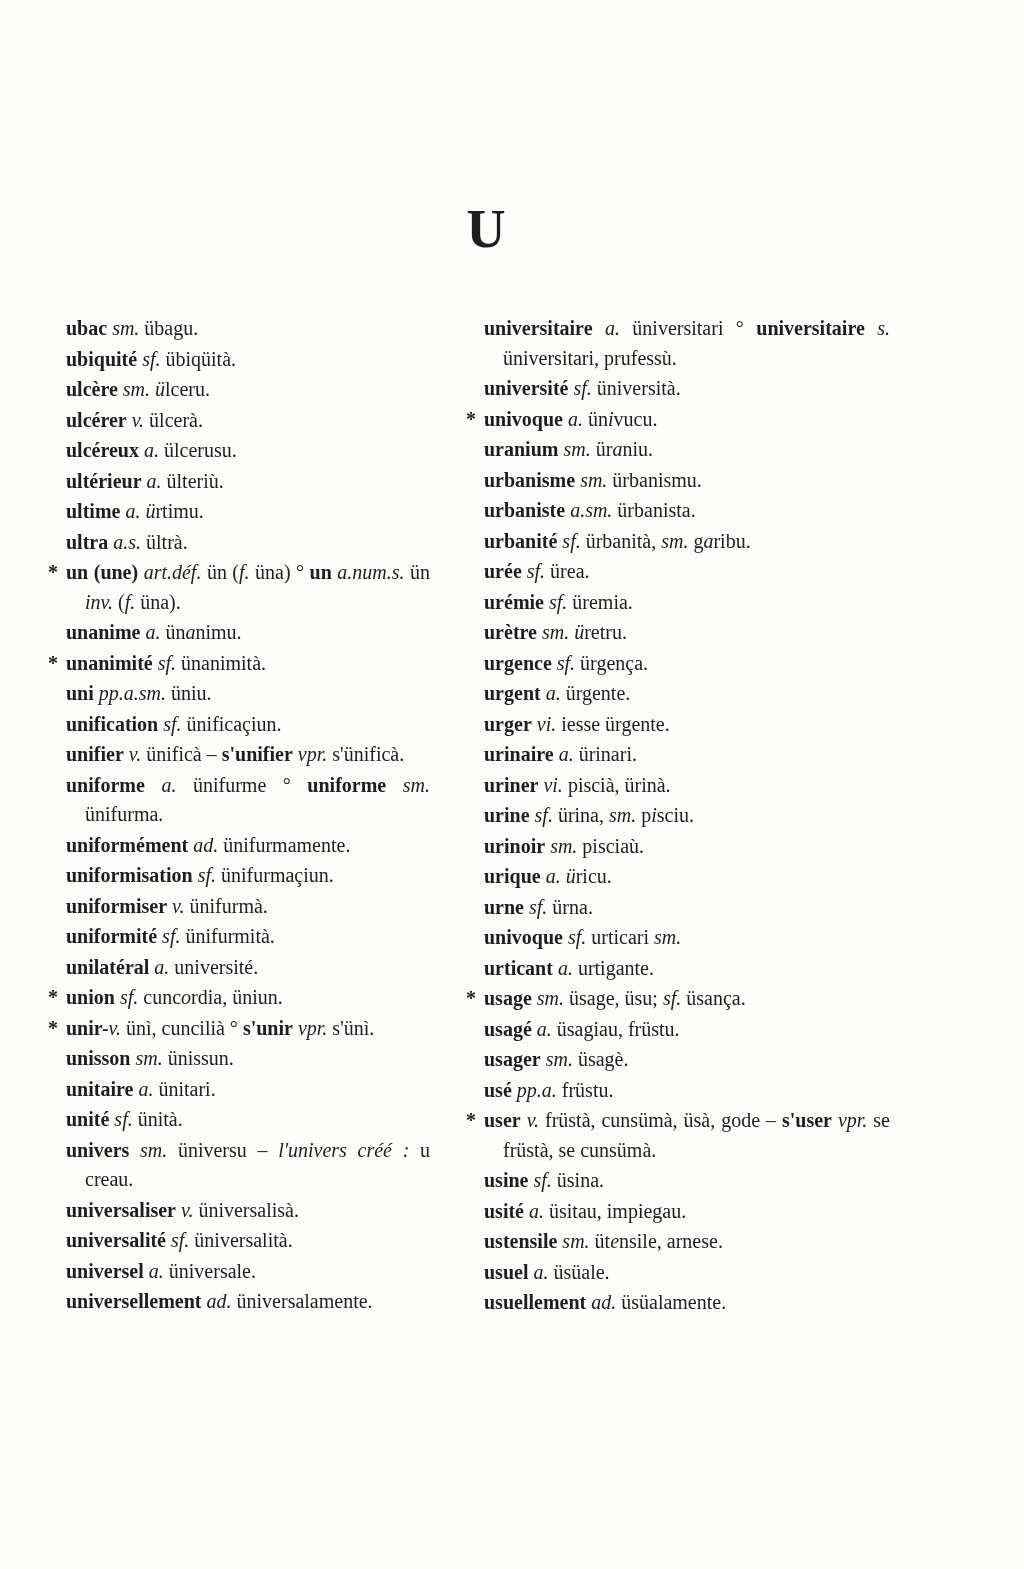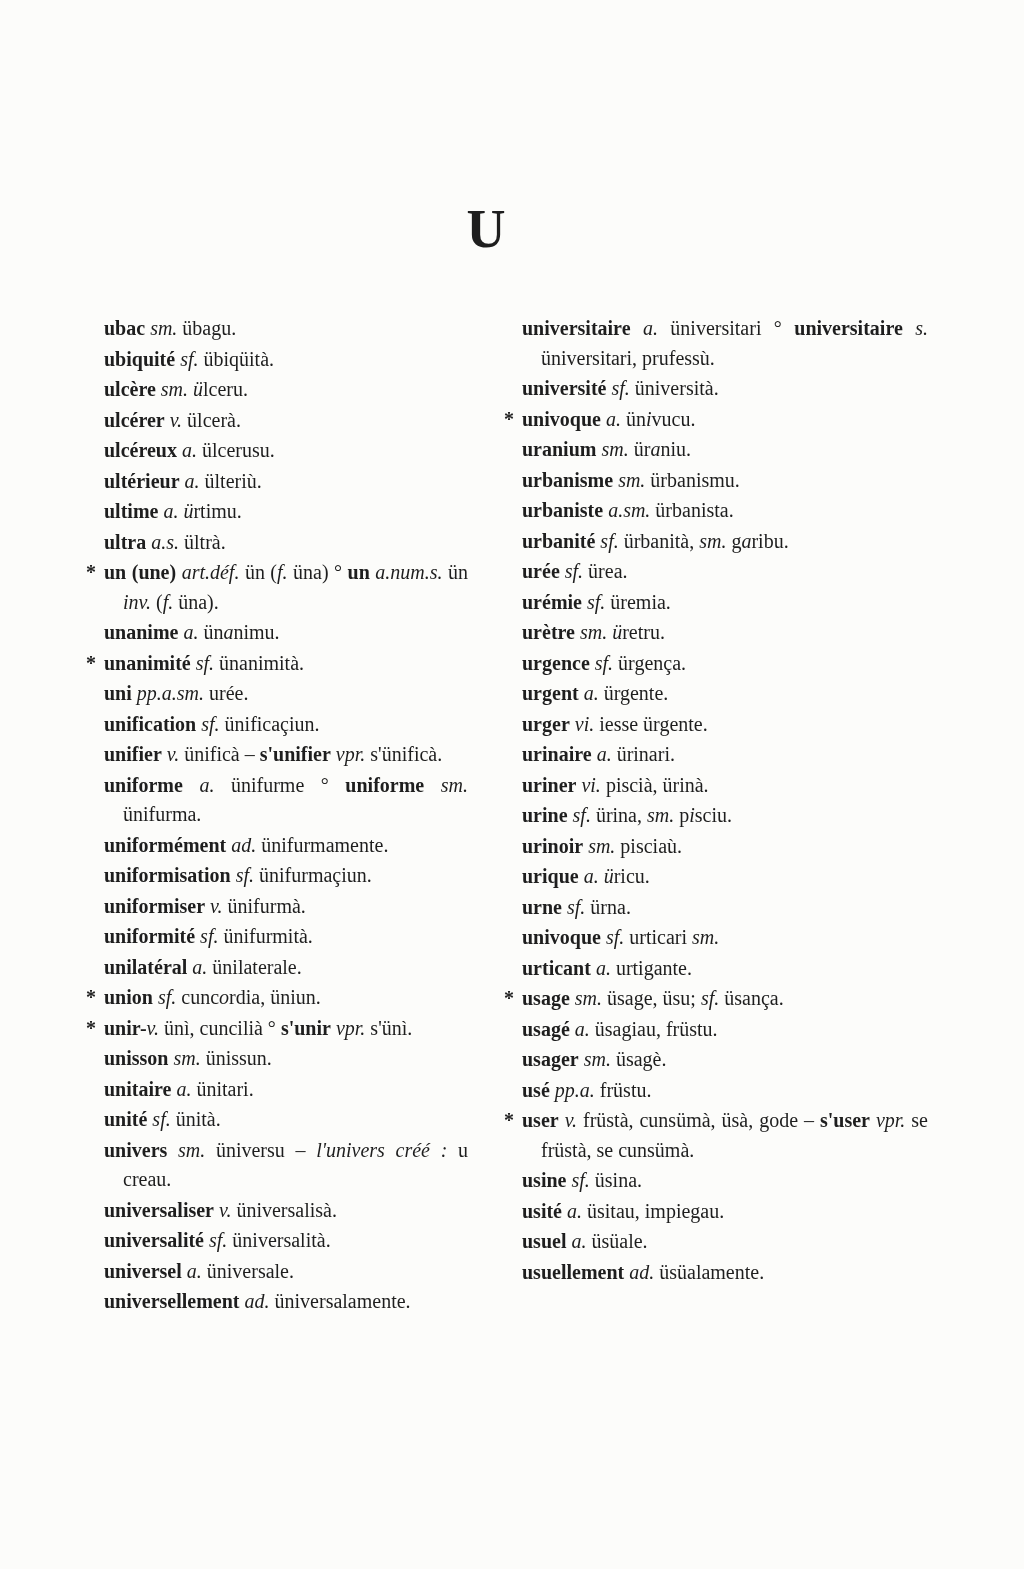--- a/index.html
+++ b/index.html
@@ -27,7 +27,7 @@
   }
   .columns {
     display: flex;
-    padding-left: 86px;
+    padding-left: 48px;
     gap: 36px;
   }
   .col-left  { width: 382px; flex: none; }

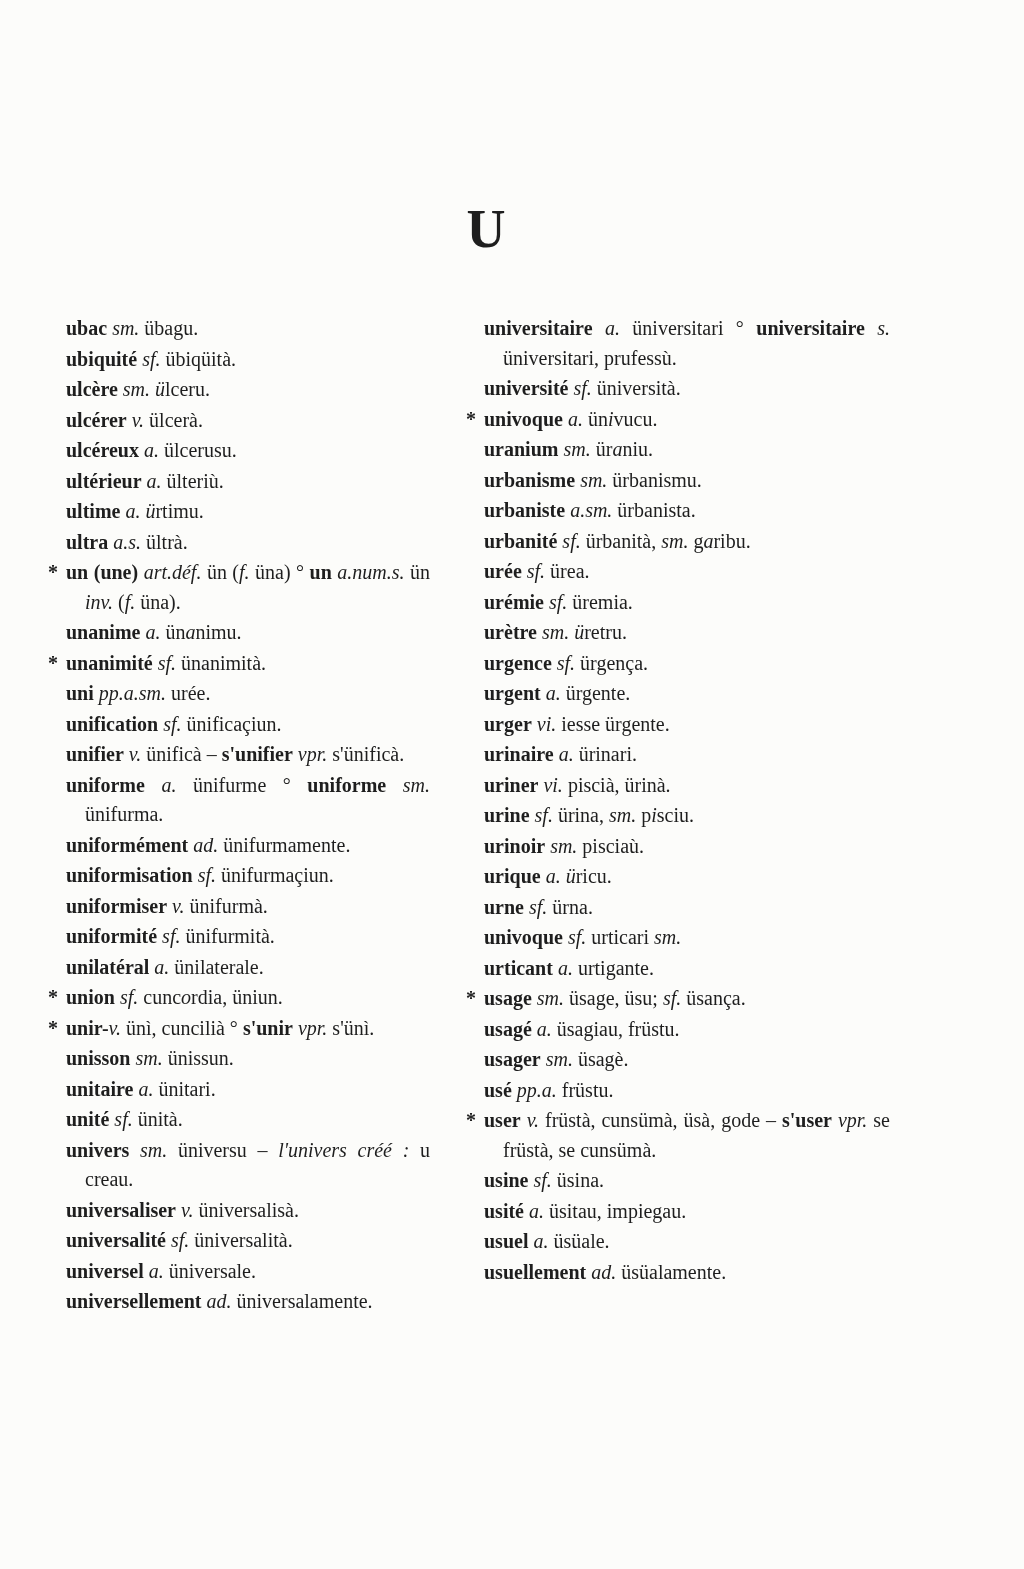--- a/index.html
+++ b/index.html
@@ -69,7 +69,7 @@
         <div class="entry"><span class="star">*</span><span class="seg-b">un (une)</span><span class="seg-i"> art.déf.</span><span> ün (</span><span class="seg-i">f.</span><span> üna) ° </span><span class="seg-b">un</span><span> </span><span class="seg-i">a.num.s.</span><span> ün </span><span class="seg-i">inv.</span><span> (</span><span class="seg-i">f.</span><span> üna).</span></div>
         <div class="entry"><span class="seg-b">unanime</span><span class="seg-i"> a.</span><span> ün</span><span class="seg-i">a</span><span>nimu.</span></div>
         <div class="entry"><span class="star">*</span><span class="seg-b">unanimité</span><span class="seg-i"> sf.</span><span> ünanimità.</span></div>
-        <div class="entry"><span class="seg-b">uni</span><span class="seg-i"> pp.a.sm.</span><span> urée.</span></div>
+        <div class="entry"><span class="seg-b">uni</span><span class="seg-i"> pp.a.sm.</span><span> üniu.</span></div>
         <div class="entry"><span class="seg-b">unification</span><span class="seg-i"> sf.</span><span> ünificaçiun.</span></div>
         <div class="entry"><span class="seg-b">unifier</span><span class="seg-i"> v.</span><span> ünificà – </span><span class="seg-b">s'unifier</span><span class="seg-i"> vpr.</span><span> s'üni­ficà.</span></div>
         <div class="entry"><span class="seg-b">uniforme</span><span class="seg-i"> a.</span><span> ünifurme ° </span><span class="seg-b">uniforme</span><span class="seg-i"> sm.</span><span> ünifurma.</span></div>

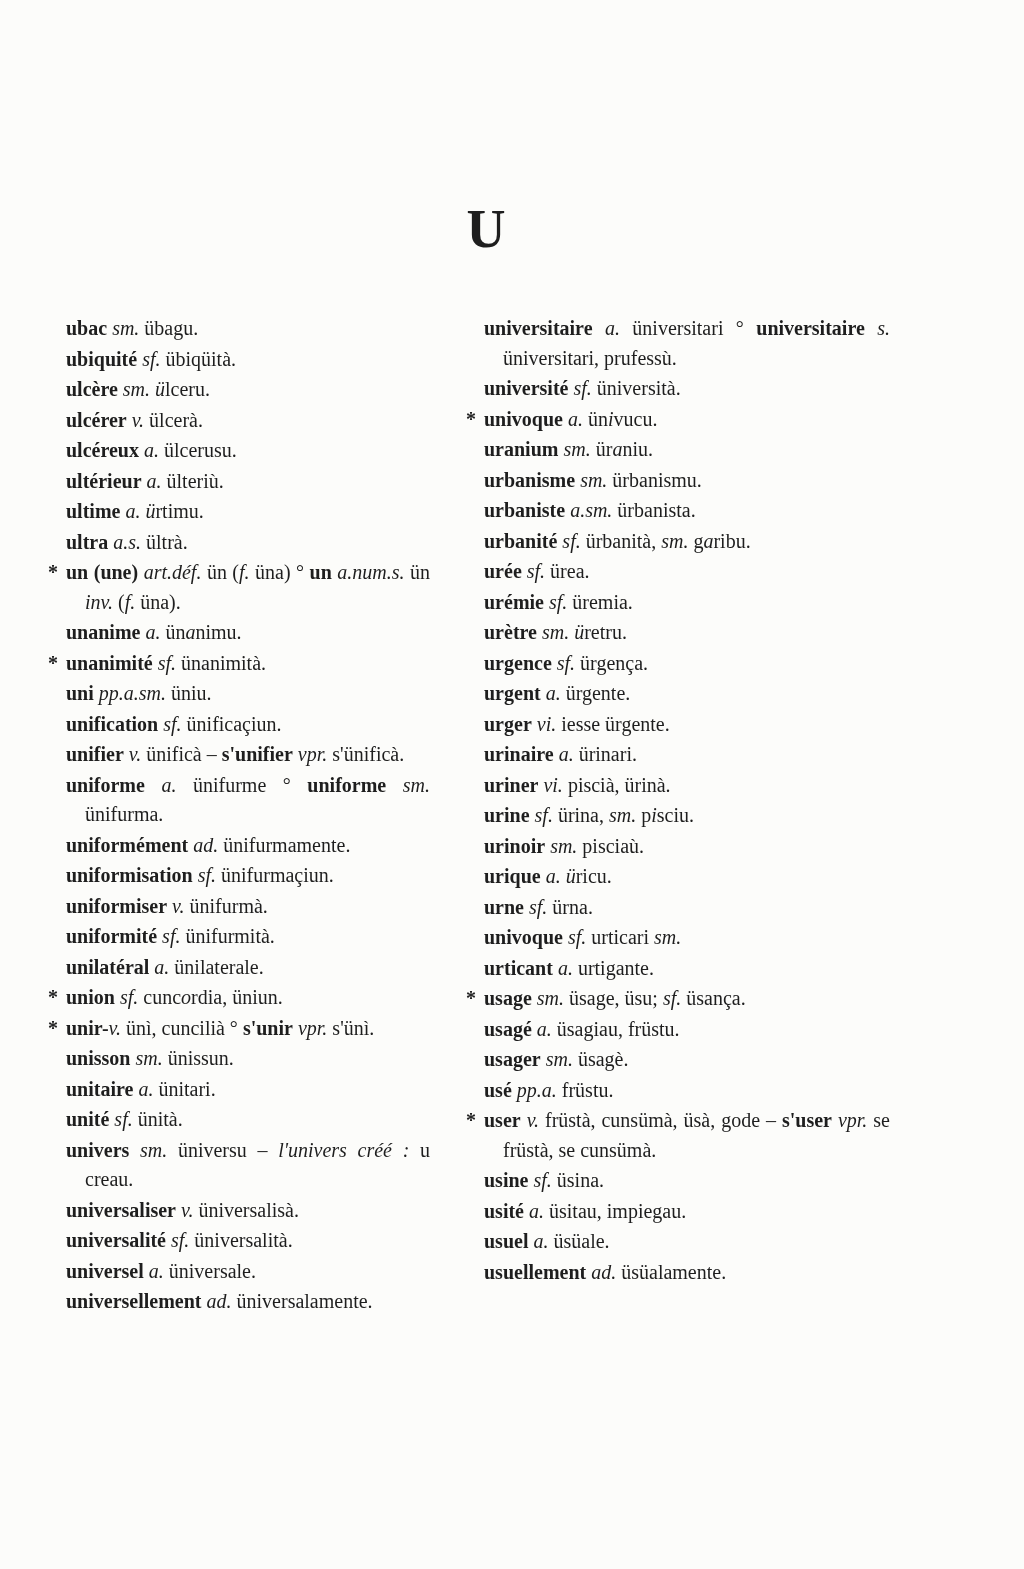--- a/index.html
+++ b/index.html
@@ -77,7 +77,7 @@
         <div class="entry"><span class="seg-b">uniformisation</span><span class="seg-i"> sf.</span><span> ünifurmaçiun.</span></div>
         <div class="entry"><span class="seg-b">uniformiser</span><span class="seg-i"> v.</span><span> ünifurmà.</span></div>
         <div class="entry"><span class="seg-b">uniformité</span><span class="seg-i"> sf.</span><span> ünifurmità.</span></div>
-        <div class="entry"><span class="seg-b">unilatéral</span><span class="seg-i"> a.</span><span> ünilaterale.</span></div>
+        <div class="entry"><span class="seg-b">unilatéral</span><span class="seg-i"> a.</span><span> université.</span></div>
         <div class="entry"><span class="star">*</span><span class="seg-b">union</span><span class="seg-i"> sf.</span><span> cunc</span><span class="seg-i">o</span><span>rdia, üniun.</span></div>
         <div class="entry"><span class="star">*</span><span class="seg-b">unir-</span><span class="seg-i">v.</span><span> ünì, cuncilià ° </span><span class="seg-b">s'unir</span><span class="seg-i"> vpr.</span><span> s'ünì.</span></div>
         <div class="entry"><span class="seg-b">unisson</span><span class="seg-i"> sm.</span><span> ünissun.</span></div>

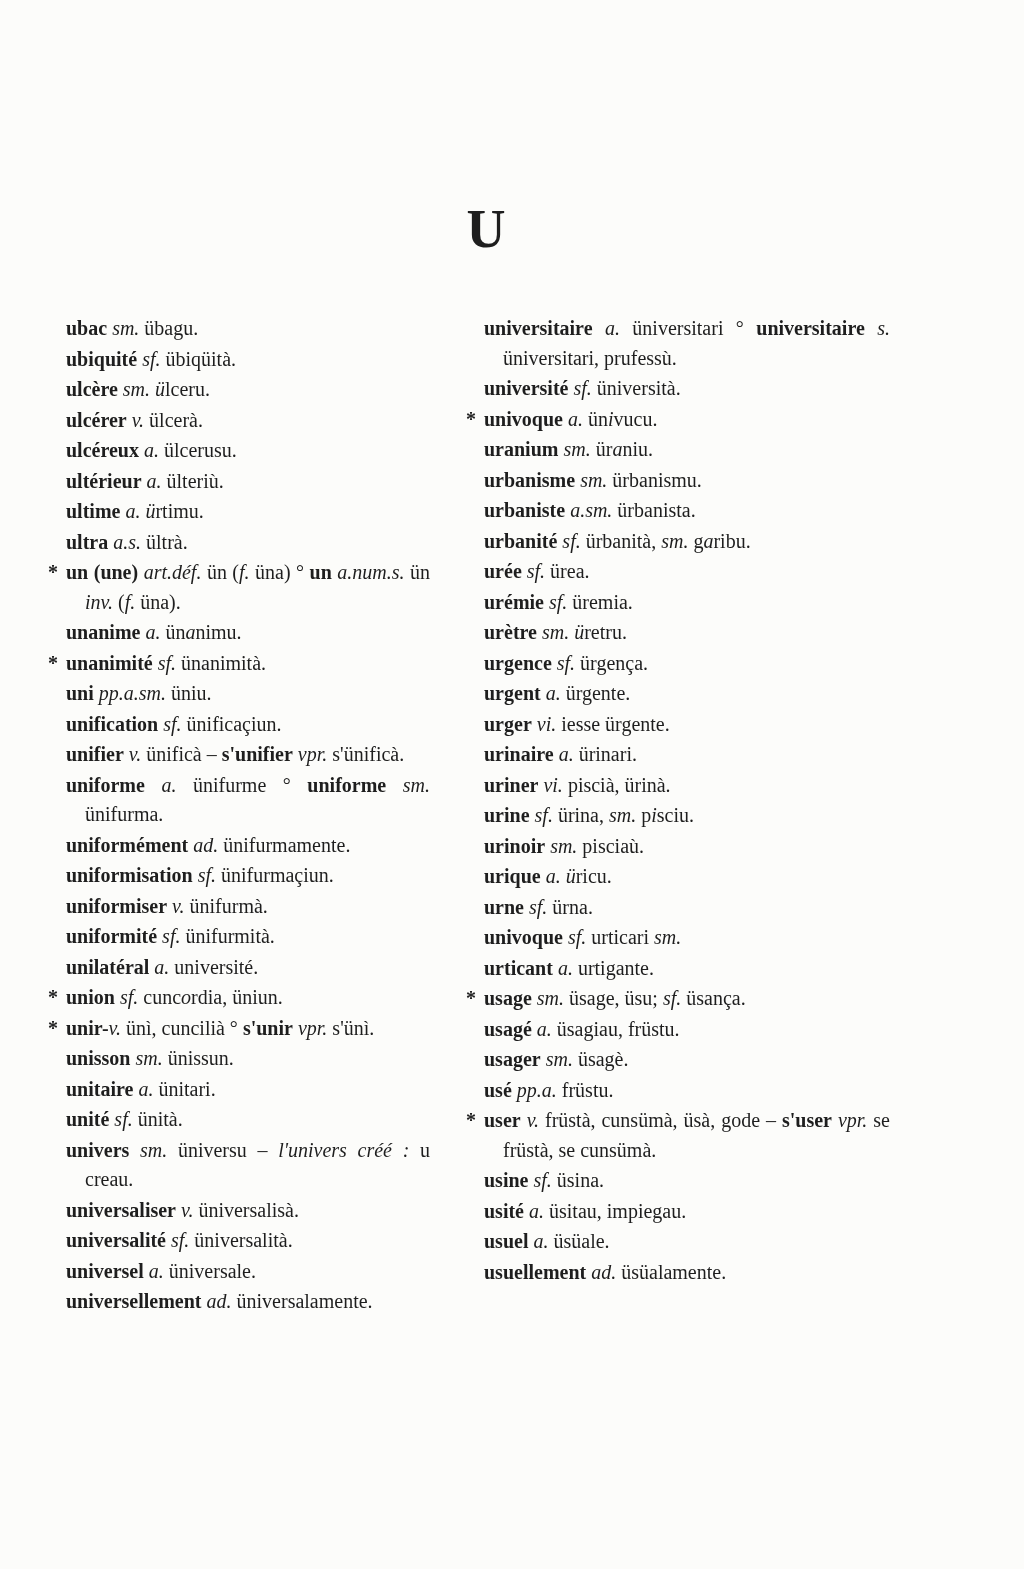--- a/index.html
+++ b/index.html
@@ -118,6 +118,7 @@
         <div class="entry"><span class="star">*</span><span class="seg-b">user</span><span class="seg-i"> v.</span><span> früstà, cunsümà, üsà, gode – </span><span class="seg-b">s'user</span><span class="seg-i"> vpr.</span><span> se früstà, se cunsümà.</span></div>
         <div class="entry"><span class="seg-b">usine</span><span class="seg-i"> sf.</span><span> üsina.</span></div>
         <div class="entry"><span class="seg-b">usité</span><span class="seg-i"> a.</span><span> üsitau, impiegau.</span></div>
+        <div class="entry"><span class="seg-b">ustensile</span><span class="seg-i"> sm.</span><span> üt</span><span class="seg-i">e</span><span>nsile, arnese.</span></div>
         <div class="entry"><span class="seg-b">usuel</span><span class="seg-i"> a.</span><span> üsüale.</span></div>
         <div class="entry"><span class="seg-b">usuellement</span><span class="seg-i"> ad.</span><span> üsüalamente.</span></div>
       </div>

